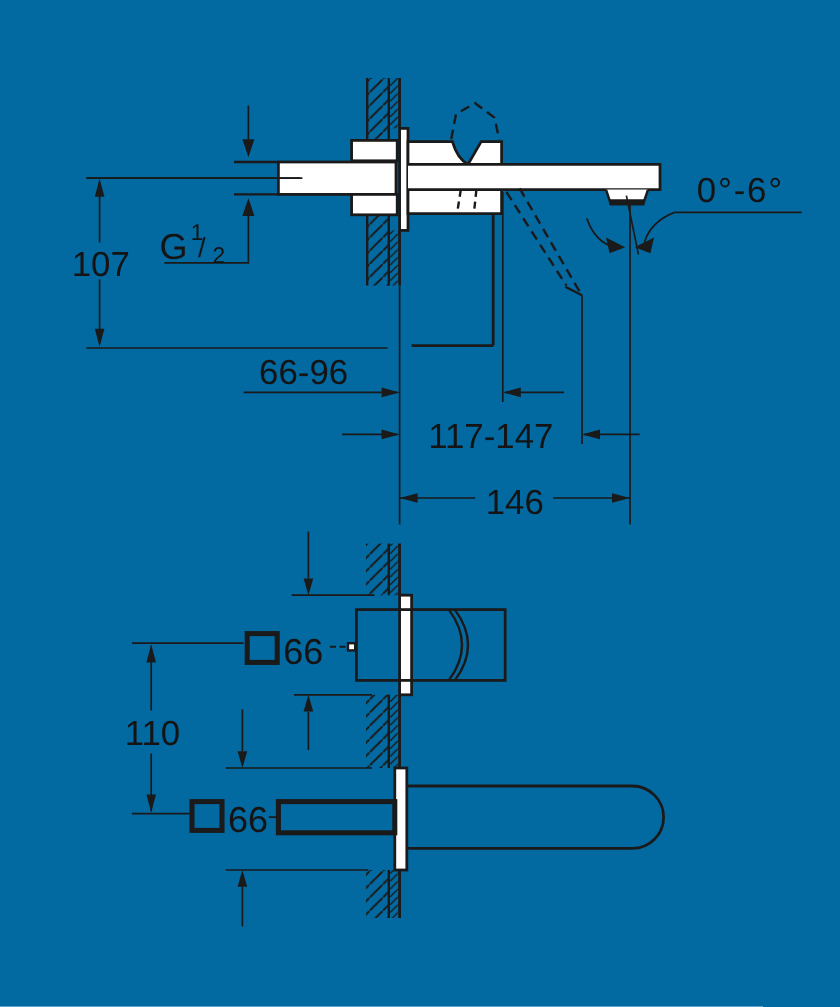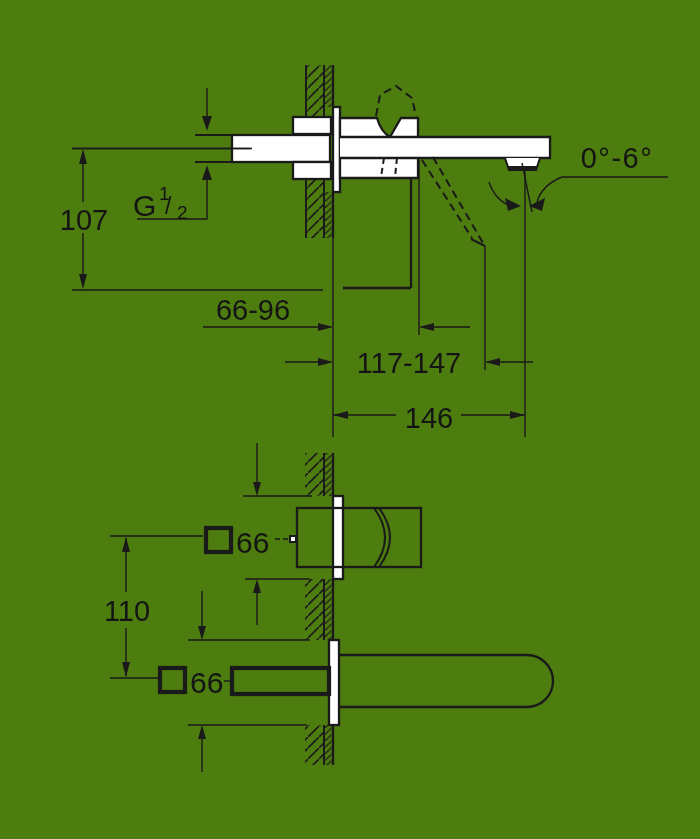--- a/index.html
+++ b/index.html
@@ -3,7 +3,7 @@
 <meta charset="utf-8">
 <style>
   html,body{margin:0;padding:0;background:#ffffff;}
-  #canvas{position:relative;width:700px;height:839px;background:#4d7c0f;overflow:hidden;
+  #canvas{position:relative;width:700px;height:839px;background:#0369a1;overflow:hidden;
           font-family:"Liberation Sans", sans-serif;}
   svg{position:absolute;left:0;top:0;}
   .ln{stroke:#1a1a1a;fill:none;stroke-width:2.3;stroke-linecap:butt;}

